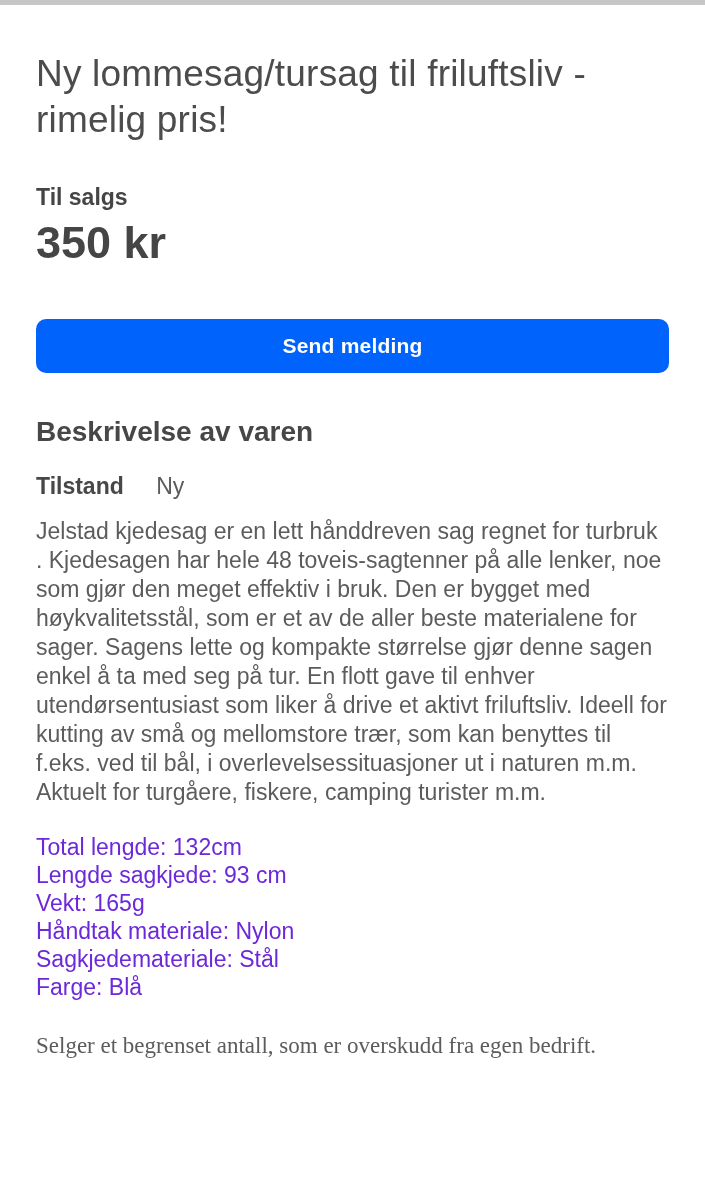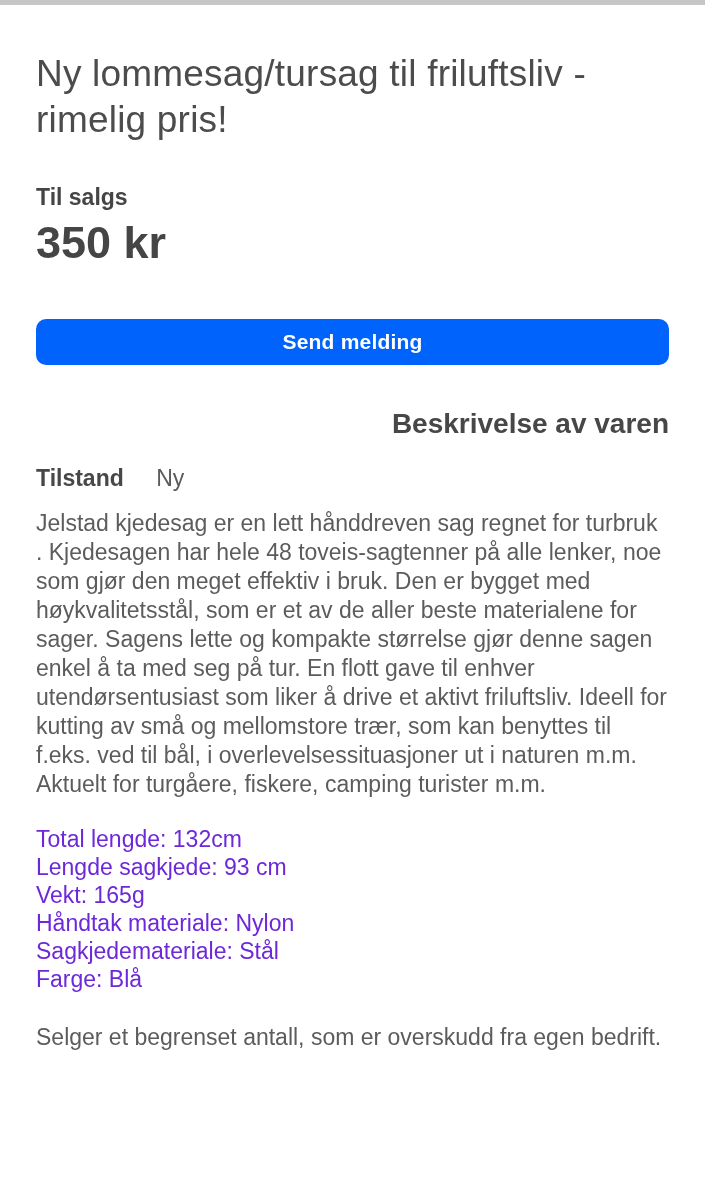--- a/index.html
+++ b/index.html
@@ -47,7 +47,7 @@
     display: block;
     margin-top: 50px;
     width: 100%;
-    height: 46px;
+    height: 54px;
     border: none;
     border-radius: 10px;
     background: #0063fb;

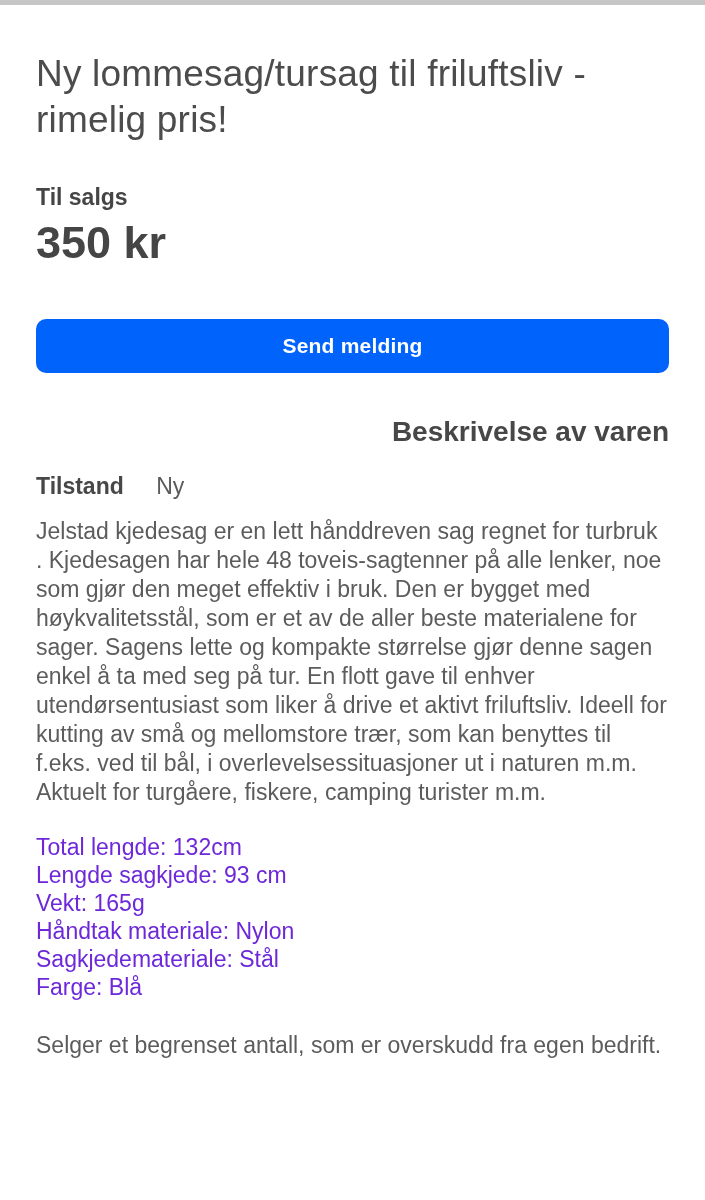--- a/index.html
+++ b/index.html
@@ -64,7 +64,6 @@
     line-height: 34px;
     font-weight: 600;
     color: #474747;
-    text-align: right;
   }
   .condition-row {
     margin-top: 18px;

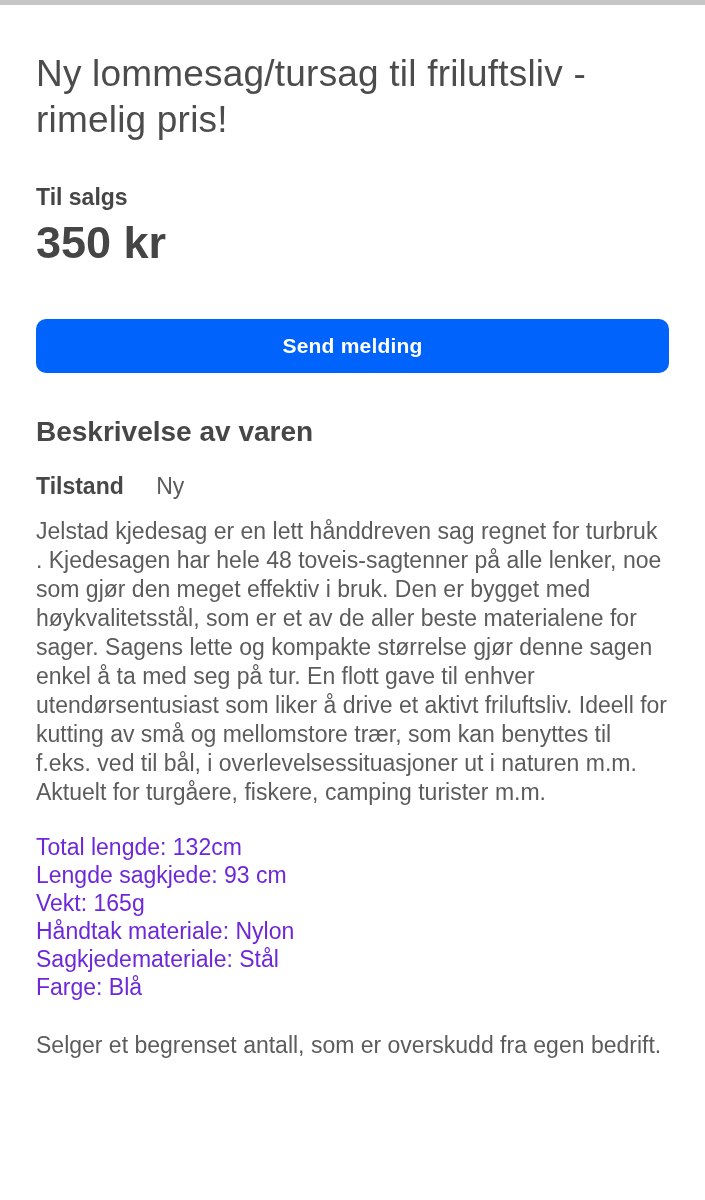--- a/index.html
+++ b/index.html
@@ -102,6 +102,7 @@
     line-height: 29px;
     font-weight: 400;
     color: #5c5c5c;
+    font-family: Liberation Serif, serif;
   }
 </style>
 </head>

